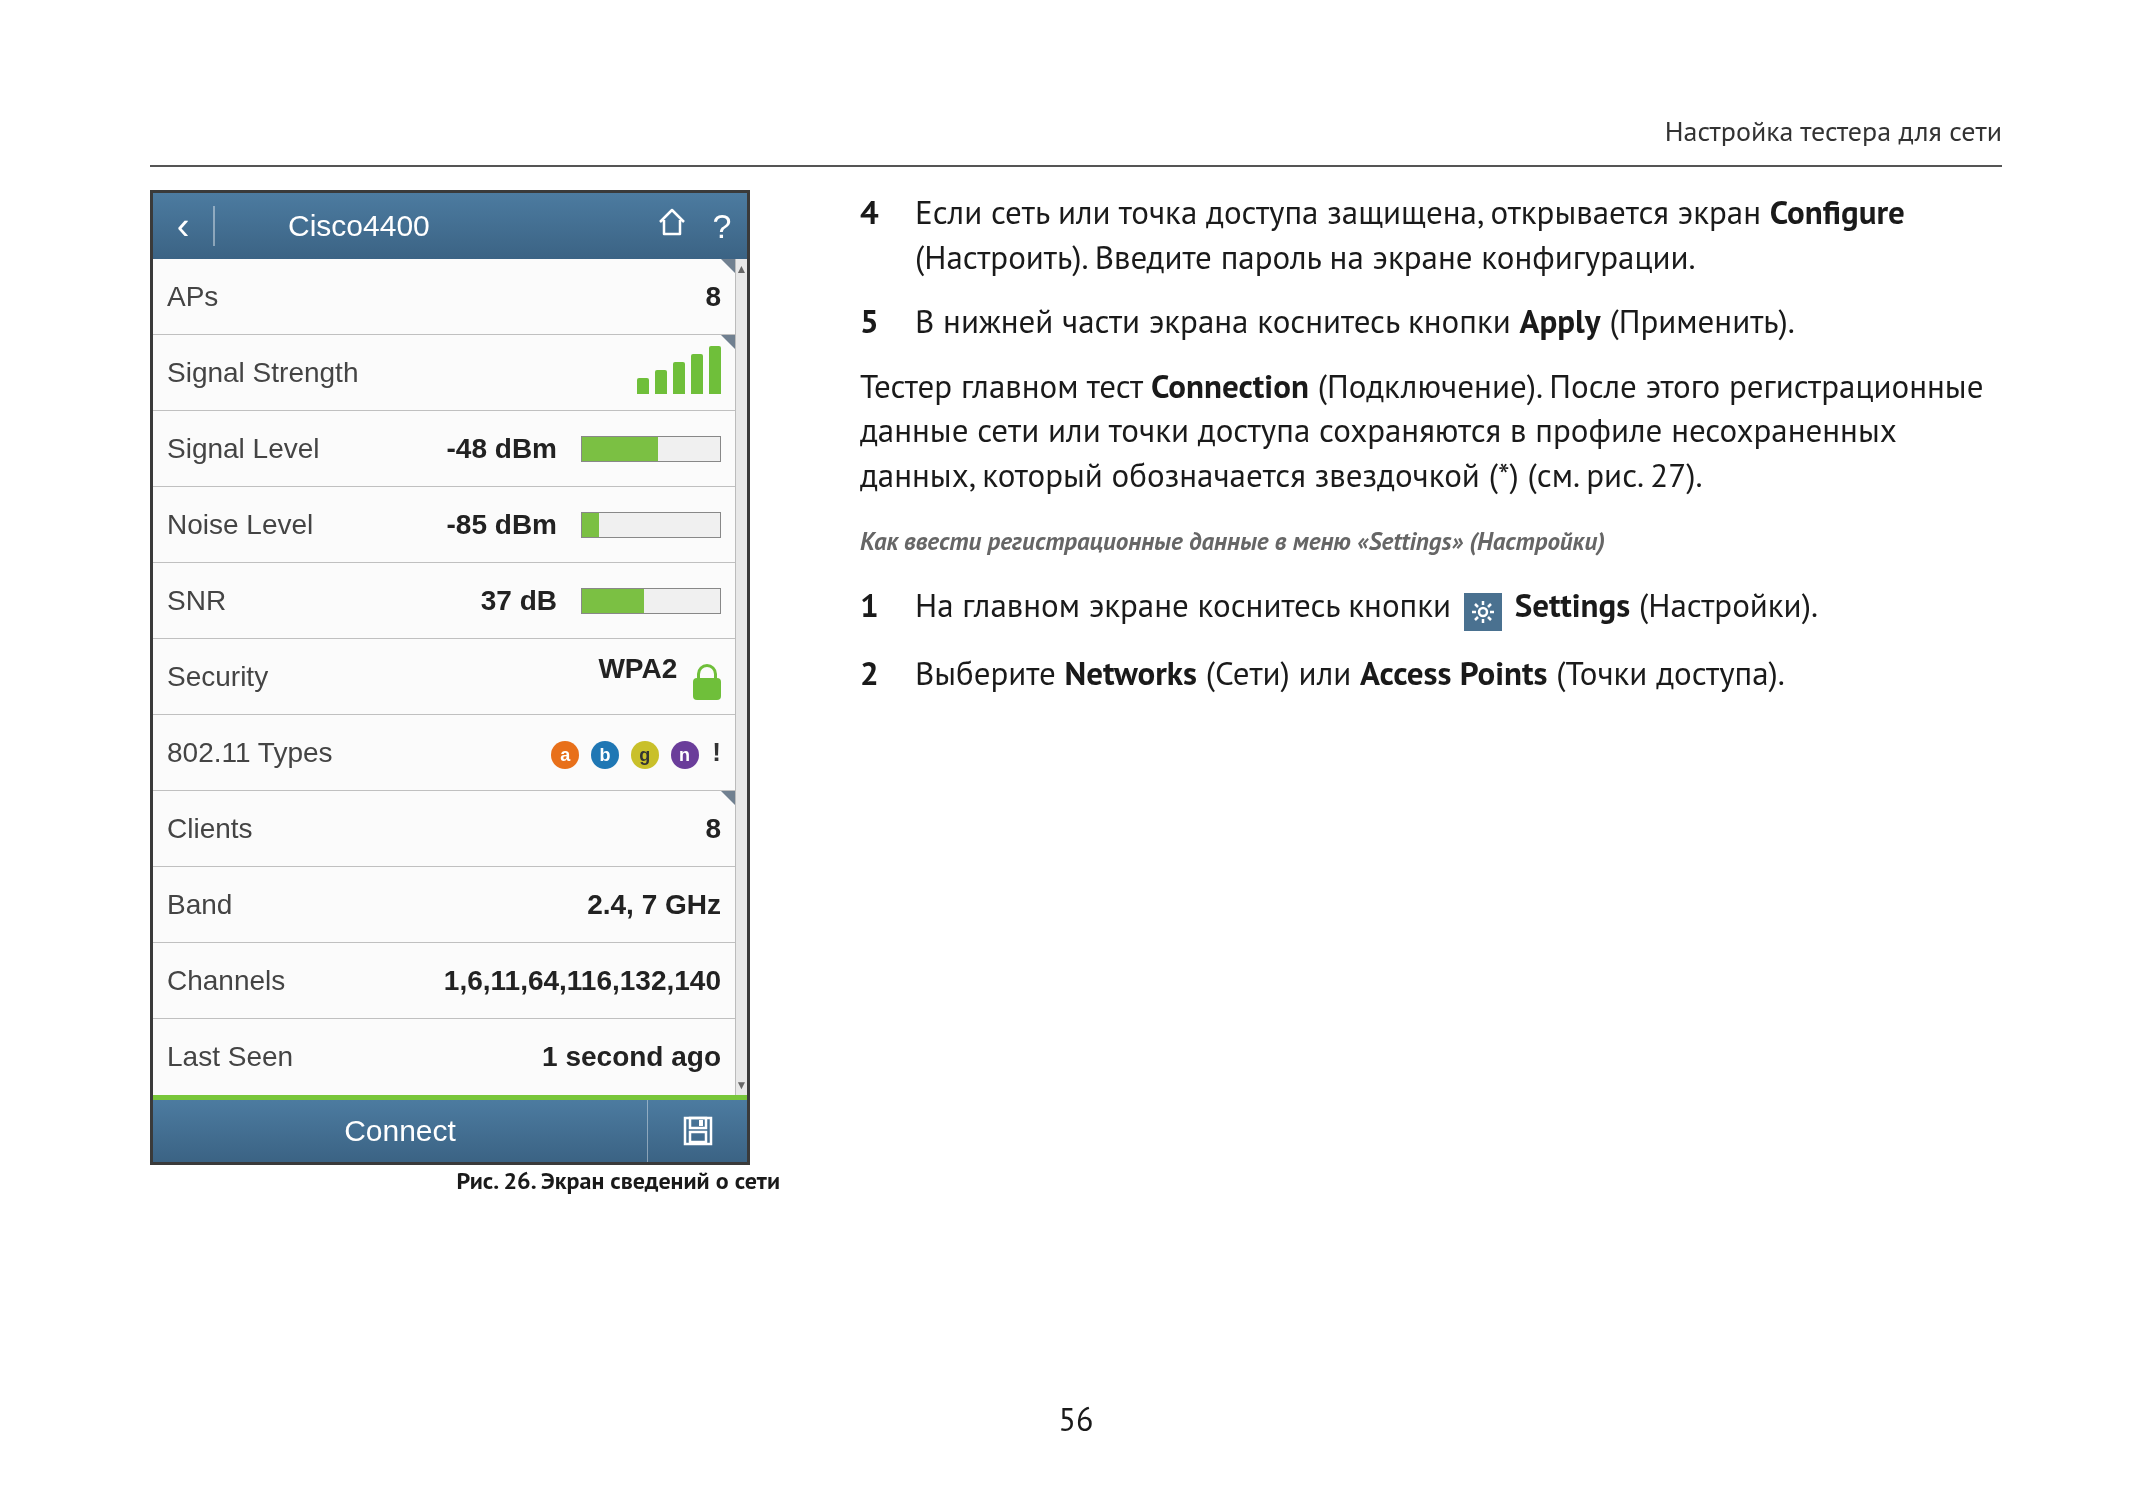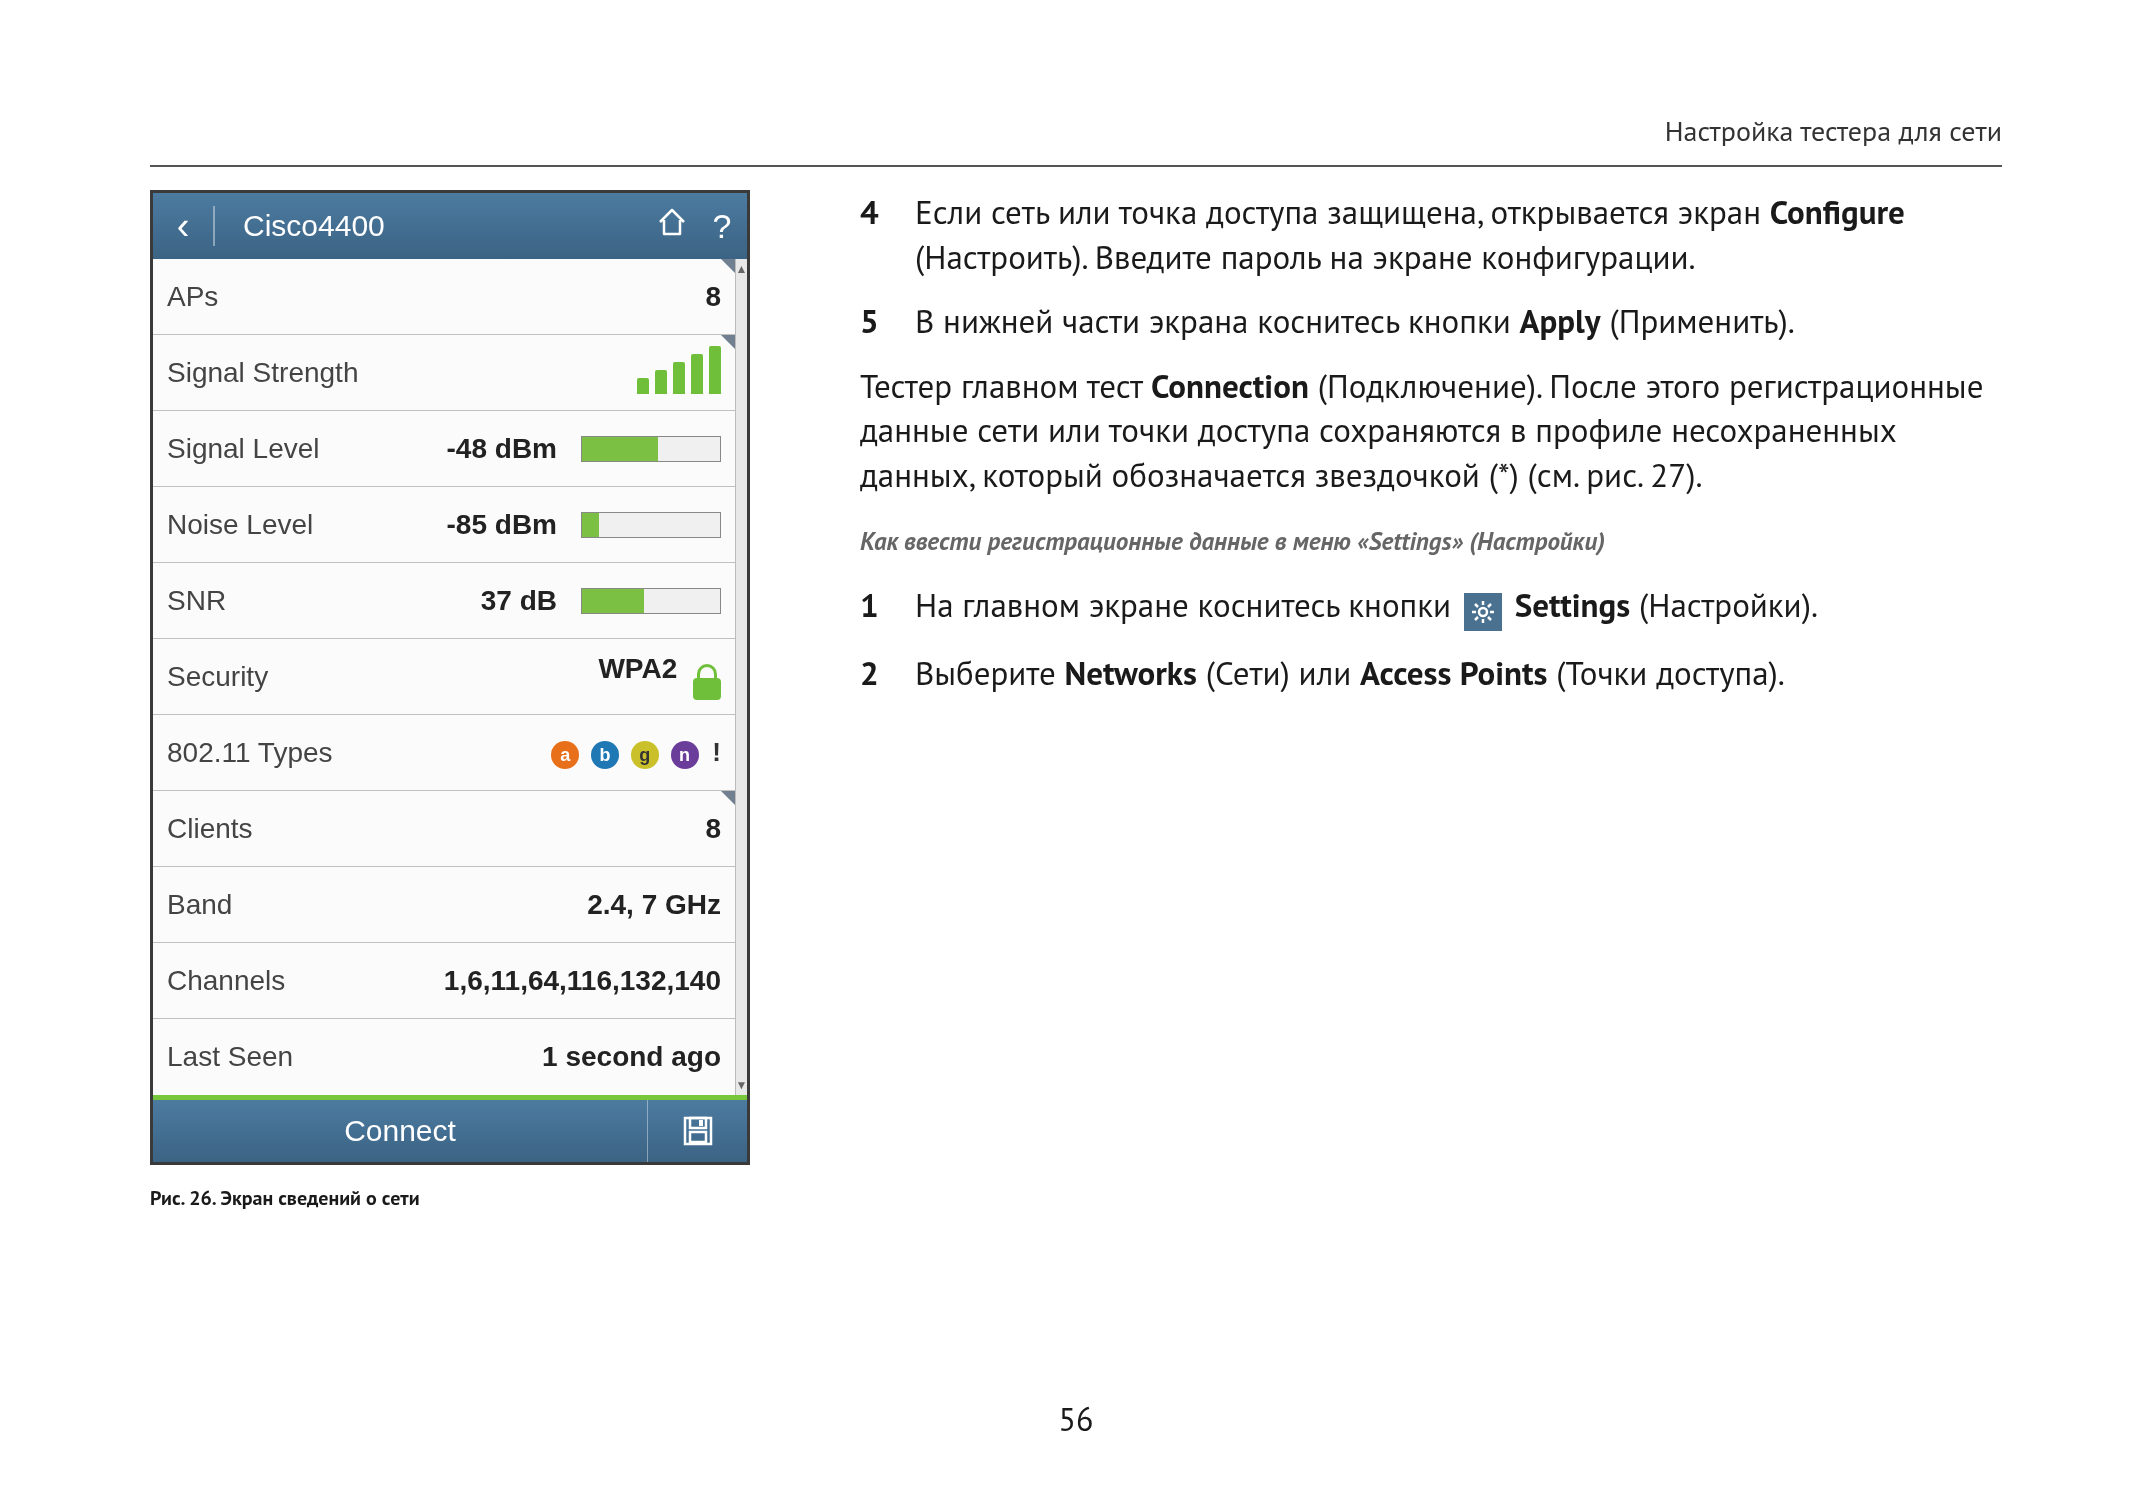--- a/index.html
+++ b/index.html
@@ -72,7 +72,7 @@
     width: 2px; height: 40px; background: rgba(255,255,255,0.4);
   }
   .titlebar .title {
-    flex: 1; padding-left: 28px;
+    flex: 1; padding-left: 28px; margin-left: 45px;
   }
   .titlebar .home, .titlebar .help {
     width: 50px; text-align: center; font-size: 34px;

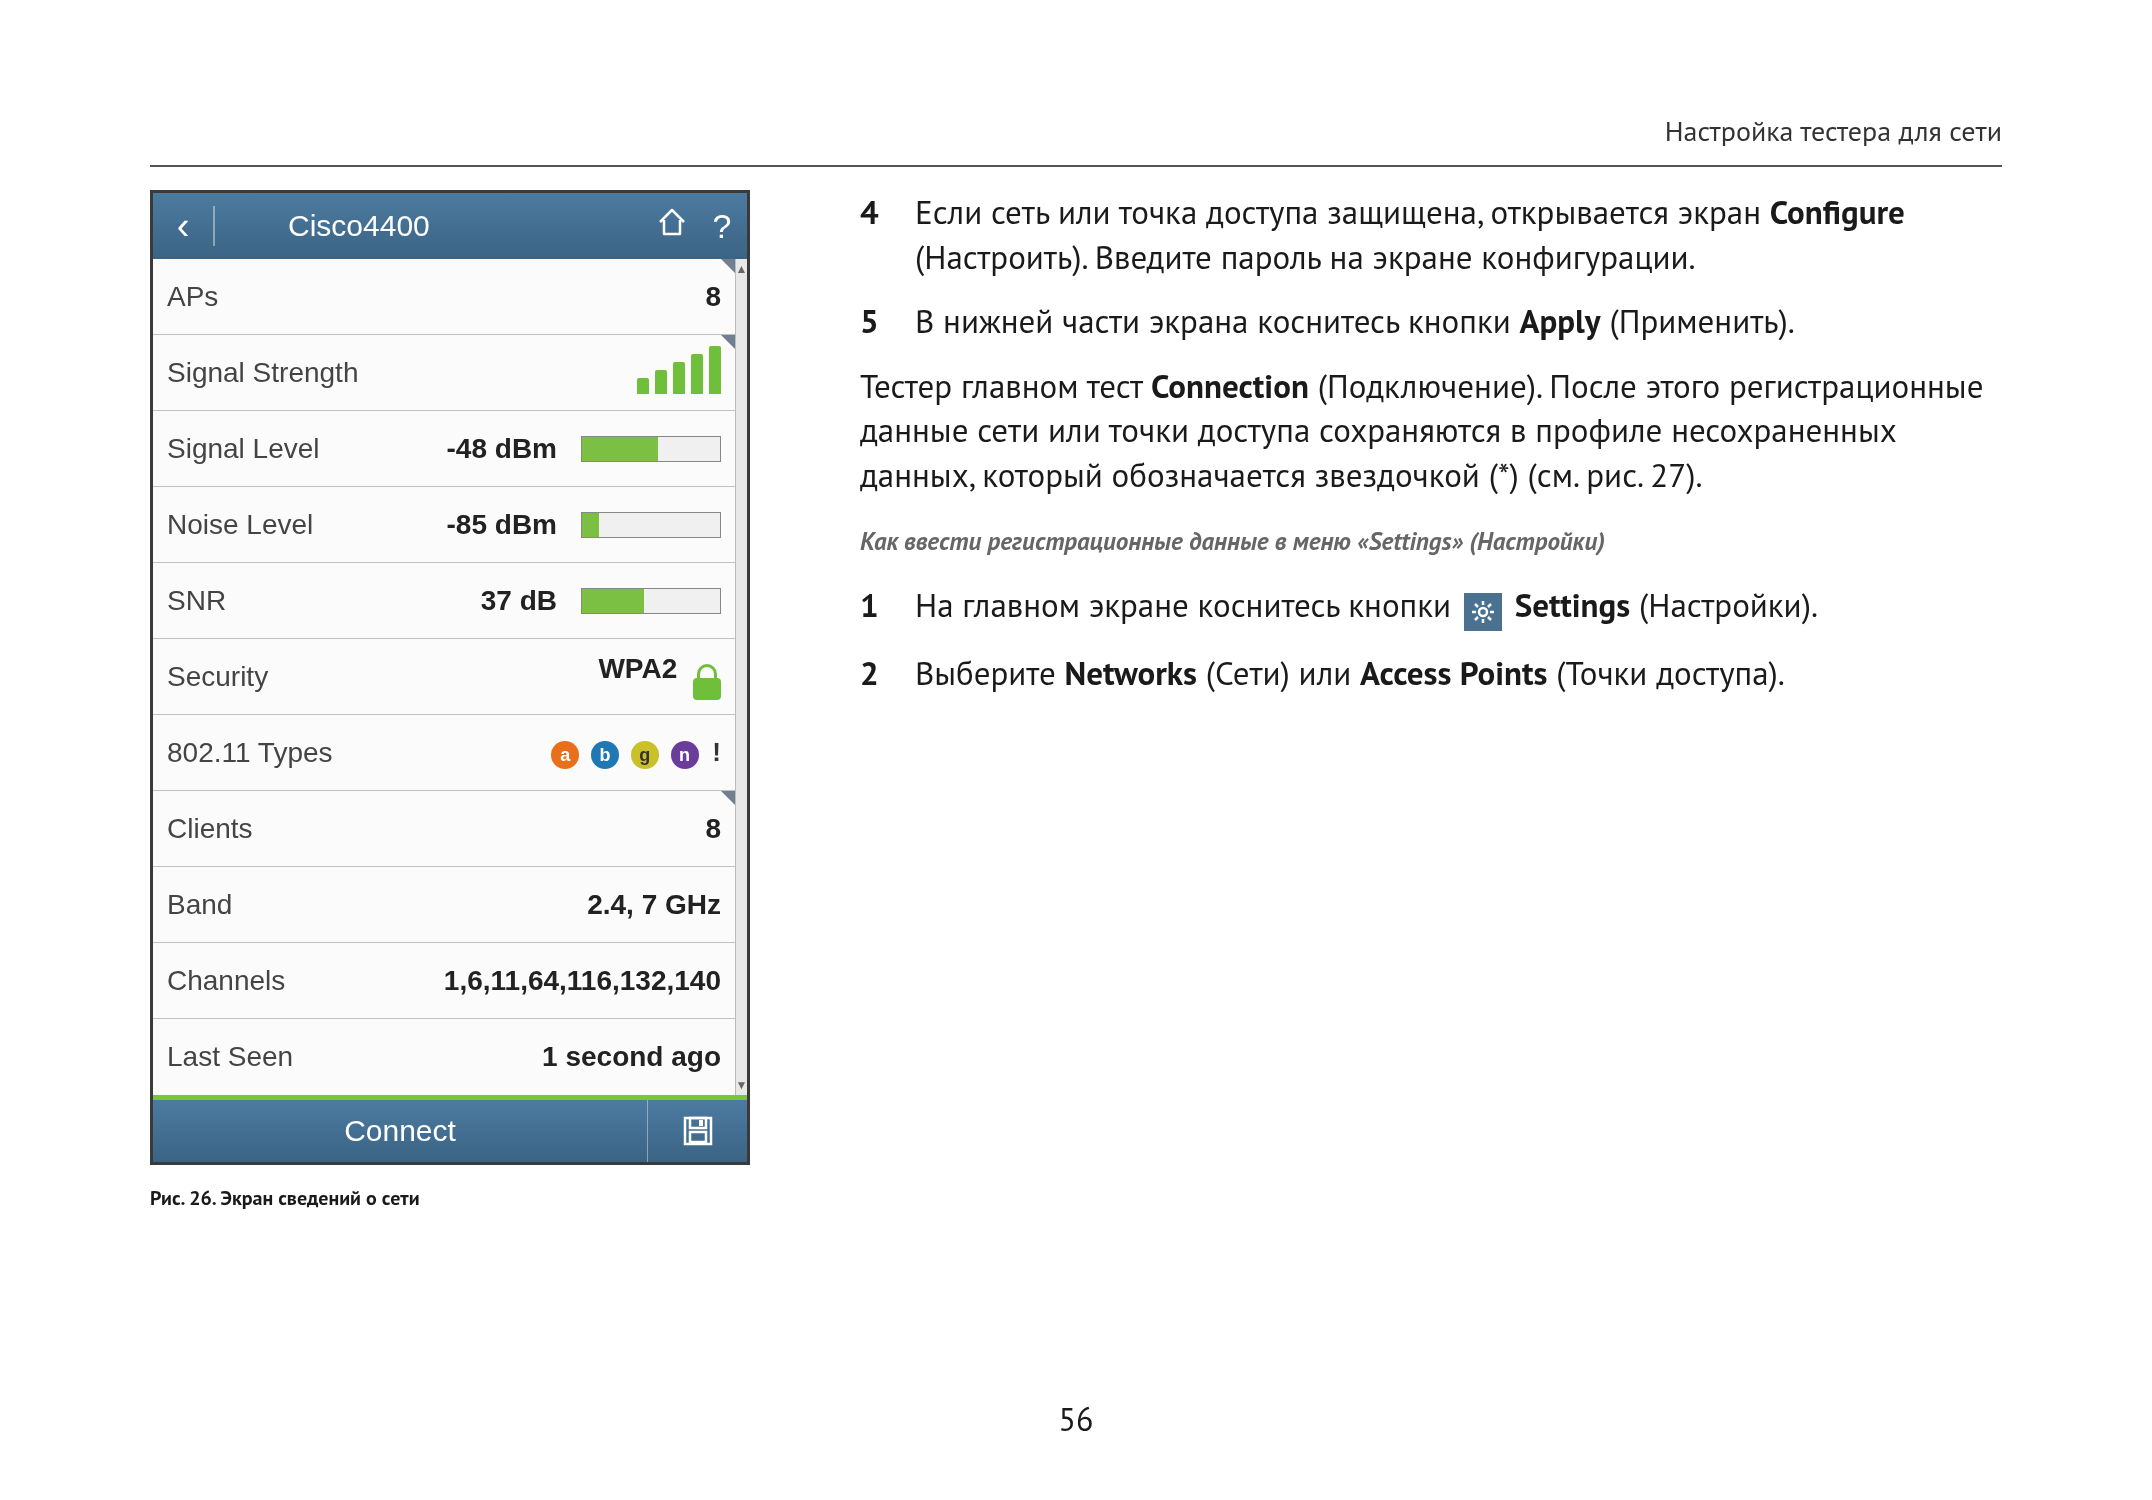--- a/index.html
+++ b/index.html
@@ -162,7 +162,7 @@
   }
   .save svg{display:block;}
   .caption{
-    text-align:left;font-size:20px;font-weight:700;margin-top:20px;
+    text-align:right;font-size:24px;font-weight:700;
   }
 
   

